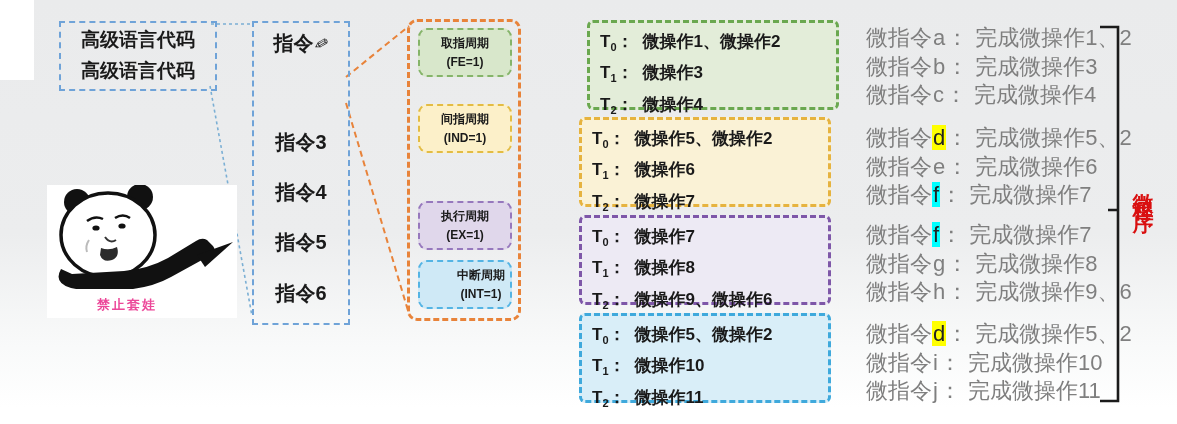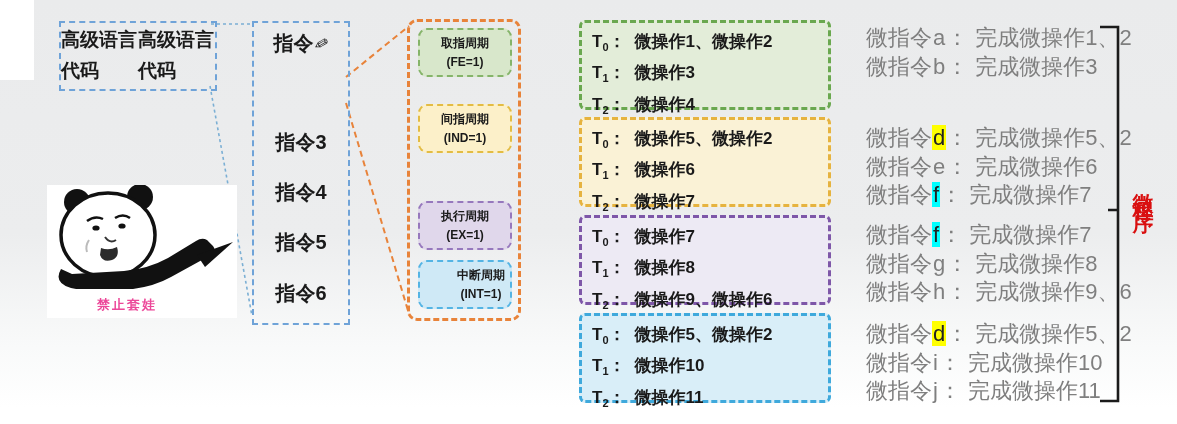--- a/index.html
+++ b/index.html
@@ -14,7 +14,7 @@
 
   
   .code-box{left:59px;top:21px;width:154px;height:66px;border:2px dashed #6fa3d8;
-    display:flex;flex-direction:row;justify-content:center;align-items:center;
+    display:flex;flex-direction:column;justify-content:center;align-items:center;
     font-size:19px;font-weight:700;line-height:1.62;}
 
   

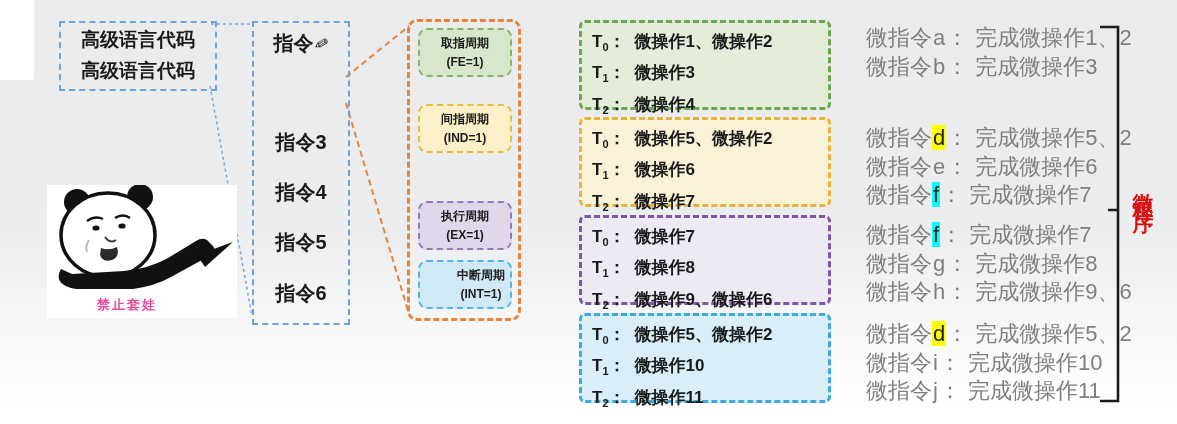--- a/index.html
+++ b/index.html
@@ -47,7 +47,7 @@
   
   .tbox{position:absolute;left:579px;width:252px;height:90px;border-radius:6px;
     padding:6px 0 0 10px;box-sizing:border-box;z-index:2;}
-  .tbox.t-green {top:20px; background:#e3edd9;border:3px dashed #6aa84f;}
+  .tbox.t-green {top:20px; background:#e3edd9;border:3px dashed #6aa84f;margin-left:8px;}
   .tbox.t-yellow{top:117px;background:#faf2d6;border:3px dashed #e6b33f;}
   .tbox.t-purple{top:215px;background:#edeaf4;border:3px dashed #7e57a8;}
   .tbox.t-cyan  {top:313px;background:#d9eef8;border:3px dashed #3fa9dc;}

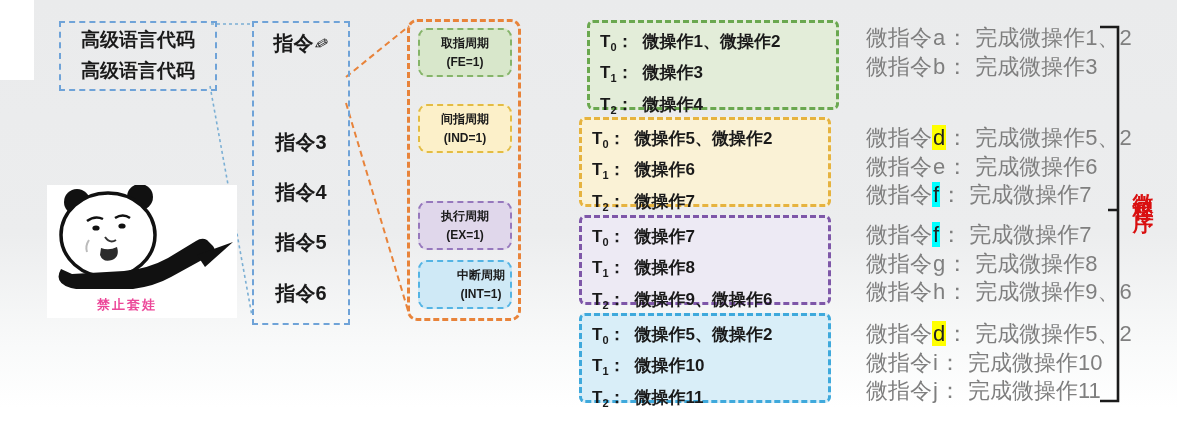--- a/index.html
+++ b/index.html
@@ -162,6 +162,7 @@
   <div class="mgroup g1">
     <div class="mline"><span>微指令</span><span class="letter">a</span><span class="colon">：</span><span>完成微操作1、2</span></div>
     <div class="mline"><span>微指令</span><span class="letter">b</span><span class="colon">：</span><span>完成微操作3</span></div>
+    <div class="mline"><span>微指令</span><span class="letter">c</span><span class="colon">：</span><span>完成微操作4</span></div>
   </div>
   <div class="mgroup g2">
     <div class="mline"><span>微指令</span><span class="letter hl-y">d</span><span class="colon">：</span><span>完成微操作5、2</span></div>

